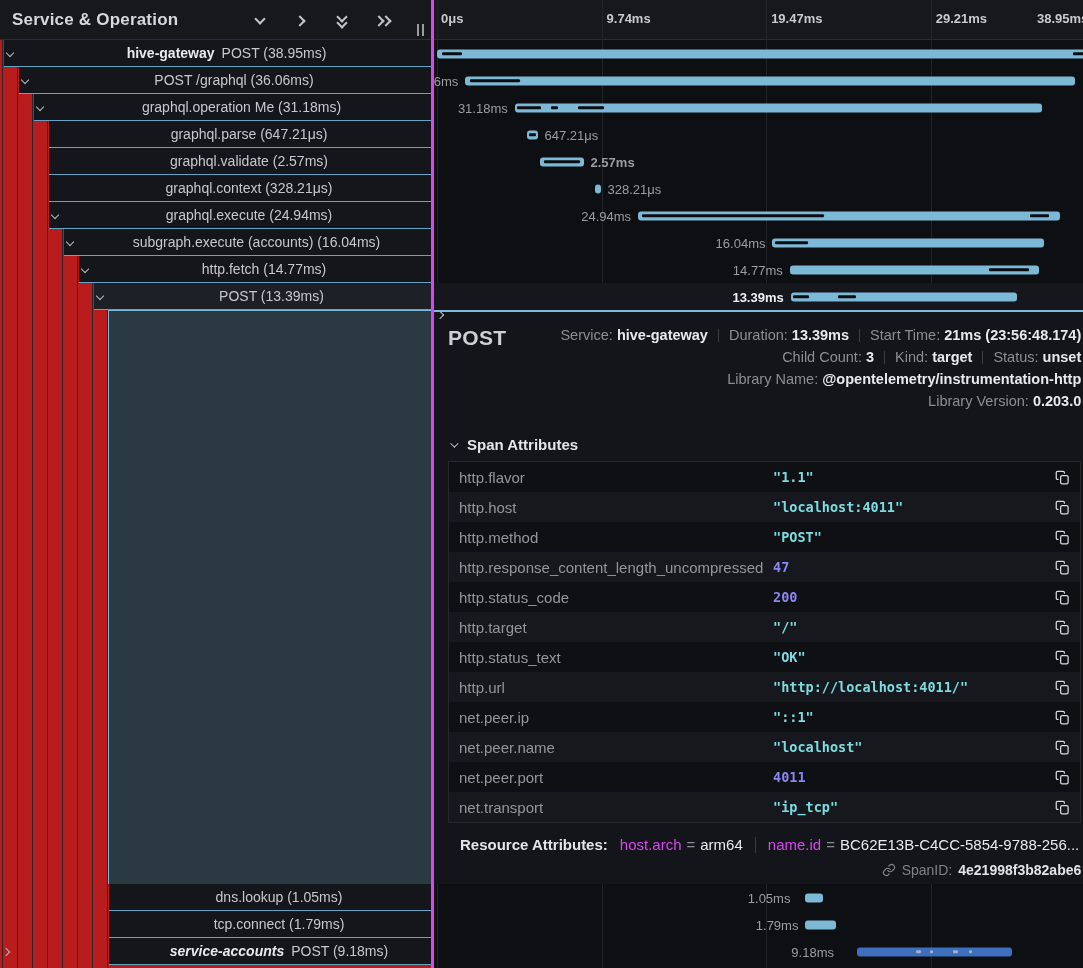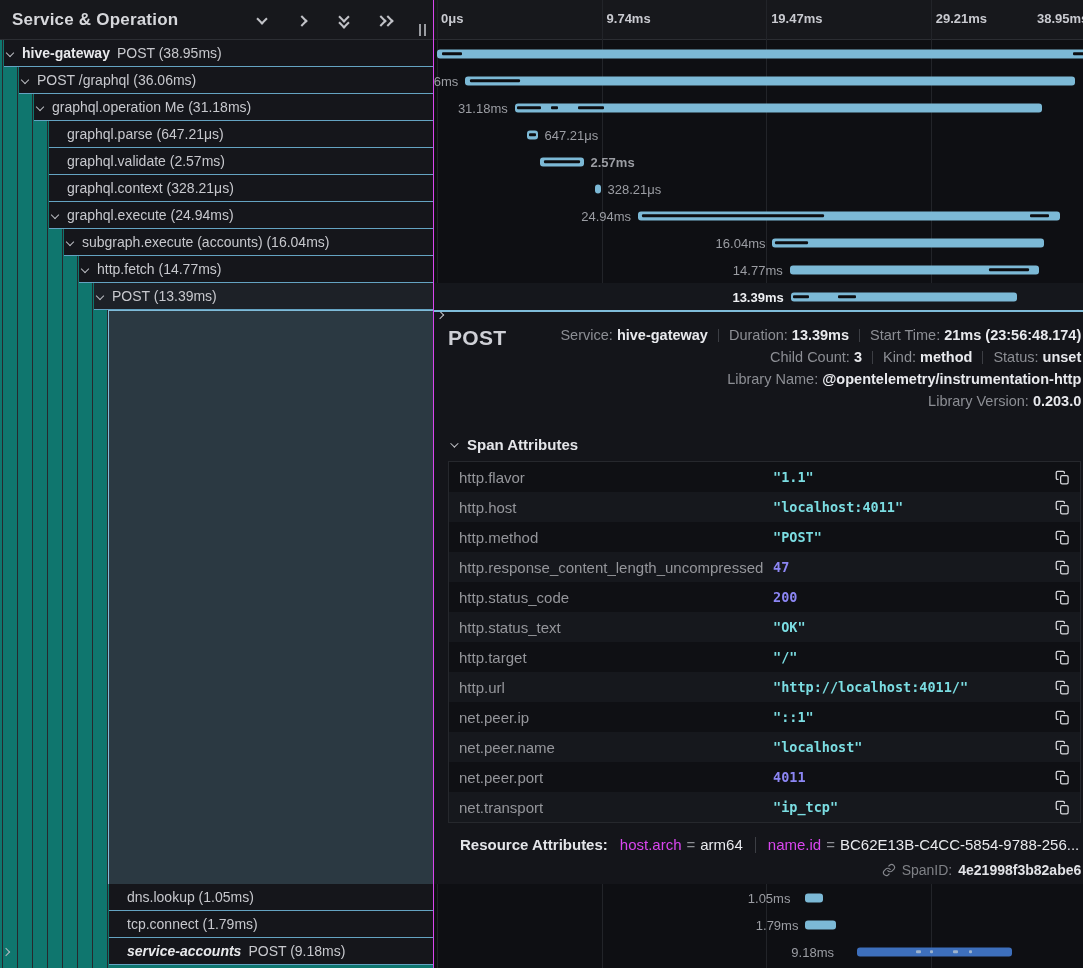--- a/index.html
+++ b/index.html
@@ -10,7 +10,7 @@
     background:#0e0f13; color:#c9cacf; position:relative;
   }
   
-  .left{ width:434px; min-width:434px; position:relative; background:#0f766e; border-right:1px solid #d946ef;}
+  .left{ width:434px; min-width:434px; position:relative; background:#b91c1c; border-right:3px solid #d946ef;text-align:center;}
   .l-head{ position:relative; height:40px; background:#17181c; border-bottom:1px solid #2c2e33; display:flex; align-items:center; padding:0 12px; z-index:3;}
   .l-title{ font-size:17px; font-weight:700; color:#d6d7db; letter-spacing:.2px;}
   .head-icons{ margin-left:auto; display:flex; align-items:center; gap:23px; margin-right:26px; margin-top:2px;}

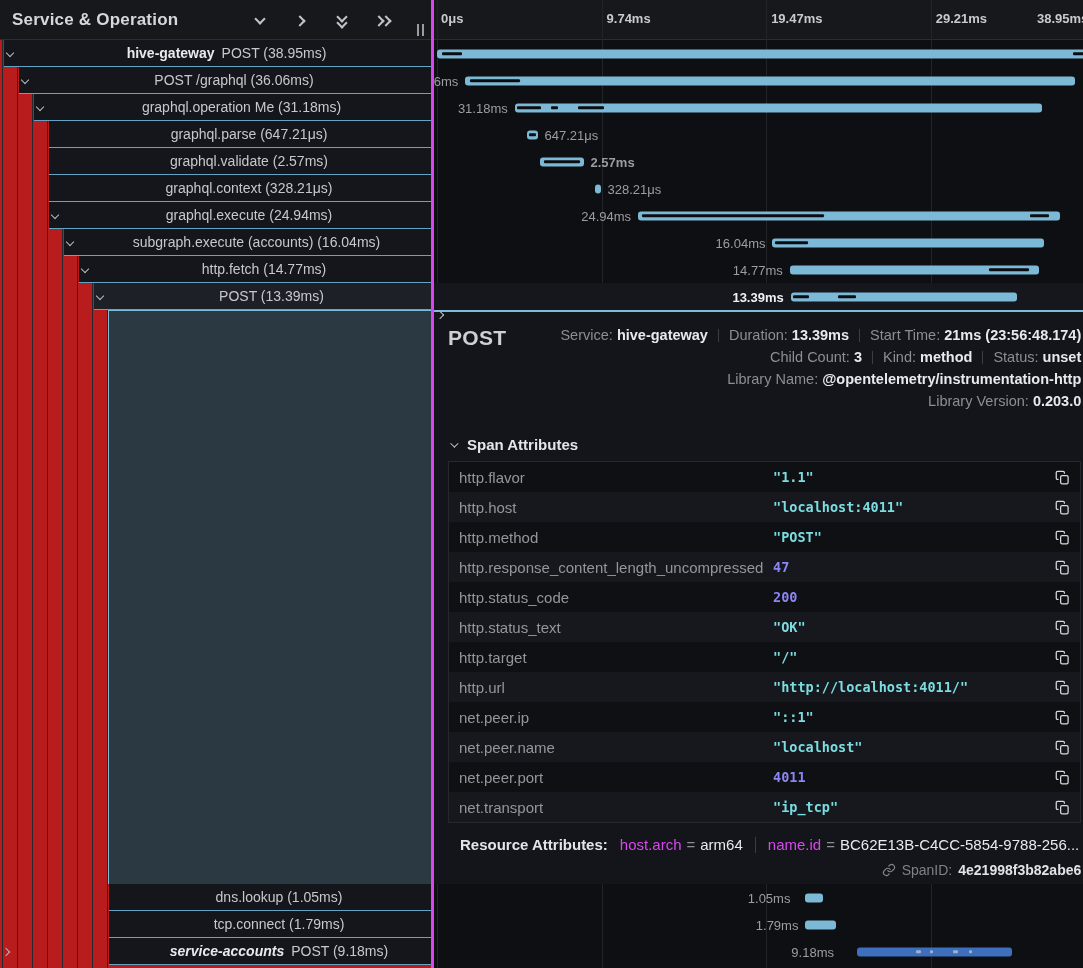--- a/index.html
+++ b/index.html
@@ -273,7 +273,7 @@
               <span>Service:</span> <b>hive-gateway</b><span class="sep"></span><span>Duration:</span> <b>13.39ms</b><span class="sep"></span><span>Start Time:</span> <b>21ms (23:56:48.174)</b>
             </div>
             <div>
-              <span>Child Count:</span> <b>3</b><span class="sep"></span><span>Kind:</span> <b>method</b><span class="sep"></span><span>Status:</span> <b>unset</b>
+              <span>Child Count:</span> <b>3</b><span class="sep"></span><span>Kind:</span> <b>target</b><span class="sep"></span><span>Status:</span> <b>unset</b>
             </div>
             <div>
               <span>Library Name:</span> <b>@opentelemetry/instrumentation-http</b>

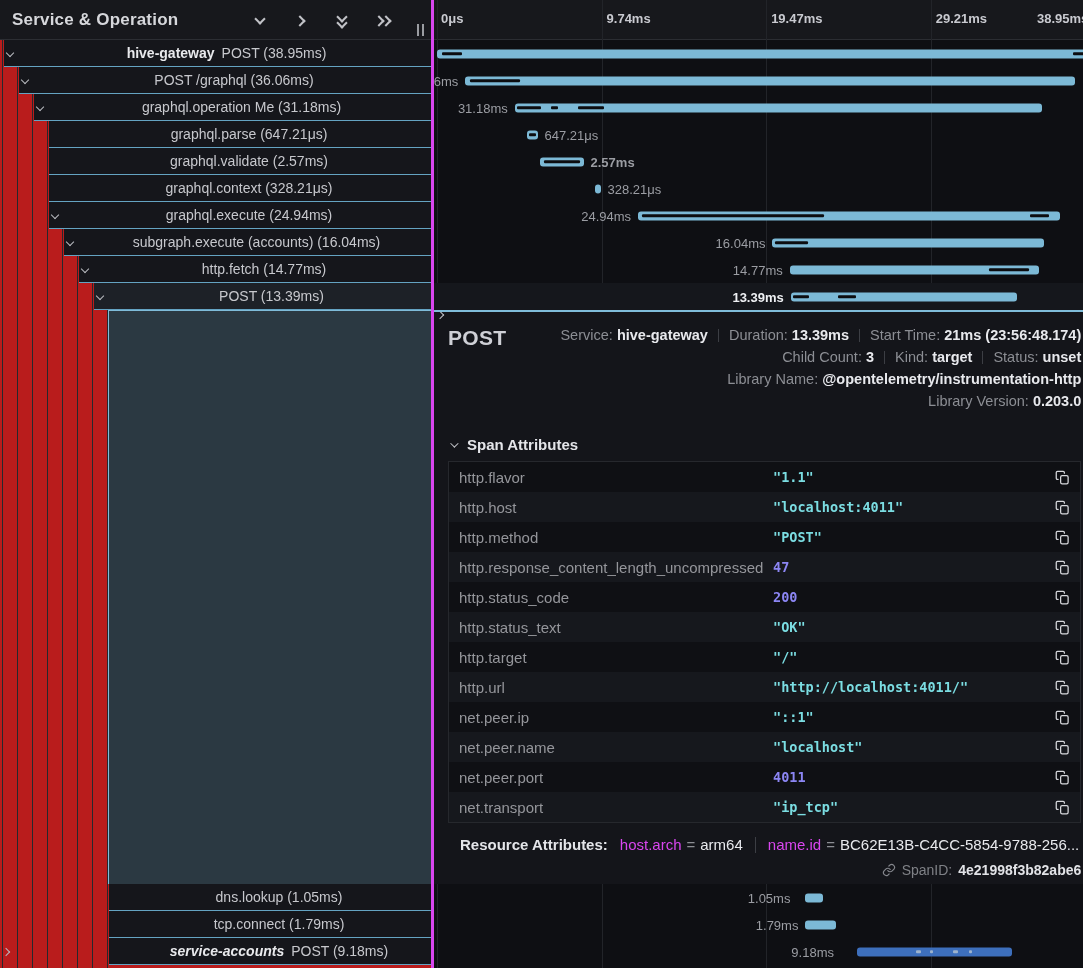--- a/index.html
+++ b/index.html
@@ -341,18 +341,18 @@
               </button>
           </div>
           <div class="a-row">
+            <span class="a-key">http.target</span>
+            <span class="a-val str">"/"</span>
+            <button class="copy-btn">
+                <svg width="15" height="15" viewBox="0 0 24 24" fill="none" stroke="#d8d9dd" stroke-width="2" stroke-linecap="round" stroke-linejoin="round">
+                  <rect x="9" y="9" width="12" height="13" rx="2.5"></rect>
+                  <path d="M5 15H4a2 2 0 0 1-2-2V4a2 2 0 0 1 2-2h9a2 2 0 0 1 2 2v1"></path>
+                </svg>
+              </button>
+          </div>
+          <div class="a-row">
             <span class="a-key">http.status_text</span>
             <span class="a-val str">"OK"</span>
-            <button class="copy-btn">
-                <svg width="15" height="15" viewBox="0 0 24 24" fill="none" stroke="#d8d9dd" stroke-width="2" stroke-linecap="round" stroke-linejoin="round">
-                  <rect x="9" y="9" width="12" height="13" rx="2.5"></rect>
-                  <path d="M5 15H4a2 2 0 0 1-2-2V4a2 2 0 0 1 2-2h9a2 2 0 0 1 2 2v1"></path>
-                </svg>
-              </button>
-          </div>
-          <div class="a-row">
-            <span class="a-key">http.target</span>
-            <span class="a-val str">"/"</span>
             <button class="copy-btn">
                 <svg width="15" height="15" viewBox="0 0 24 24" fill="none" stroke="#d8d9dd" stroke-width="2" stroke-linecap="round" stroke-linejoin="round">
                   <rect x="9" y="9" width="12" height="13" rx="2.5"></rect>

